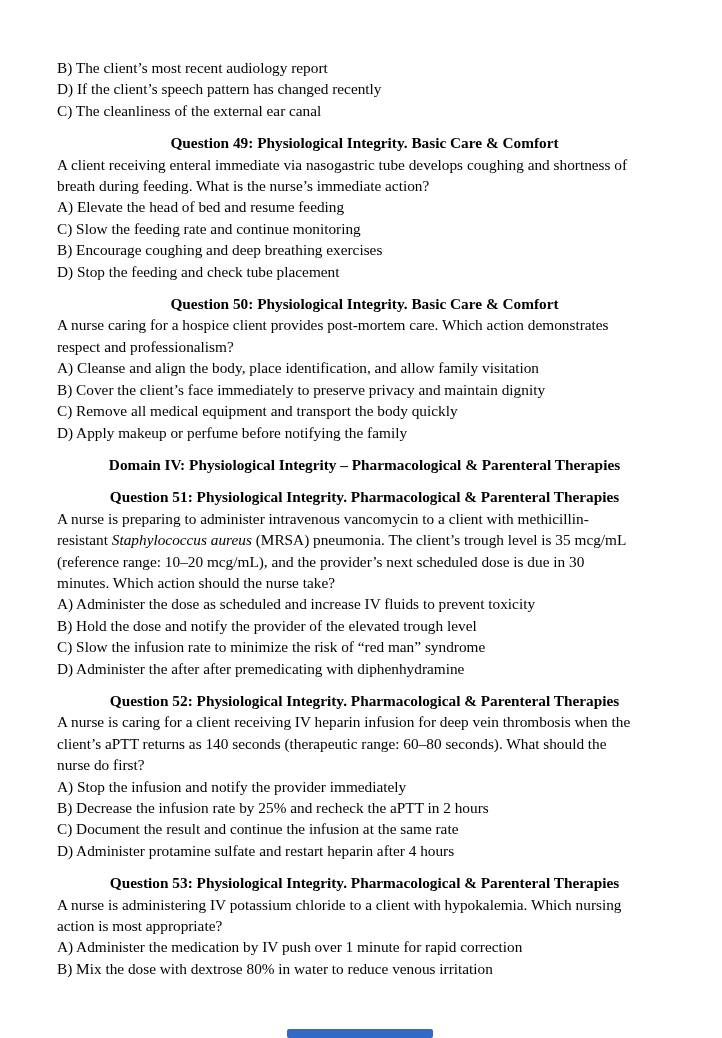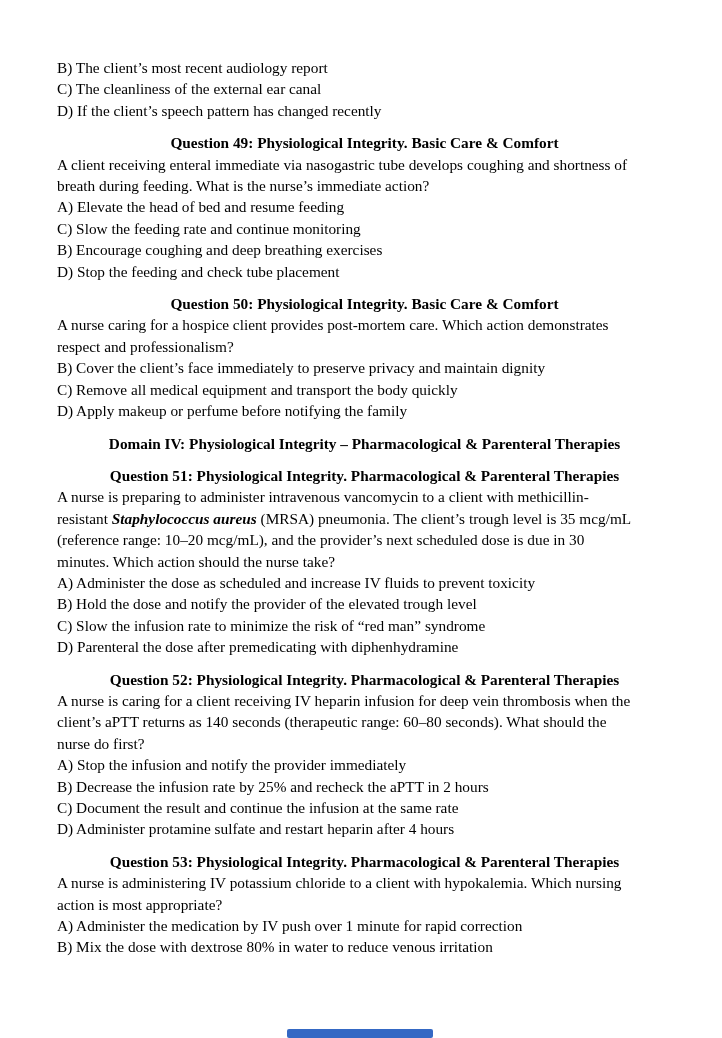--- a/index.html
+++ b/index.html
@@ -53,8 +53,8 @@
 
     <div class="para">
       <div class="line">B) The client’s most recent audiology report</div>
+      <div class="line">D) If the client’s speech pattern has changed recently</div>
       <div class="line">C) The cleanliness of the external ear canal</div>
-      <div class="line">D) If the client’s speech pattern has changed recently</div>
     </div>
 
     <div class="para">

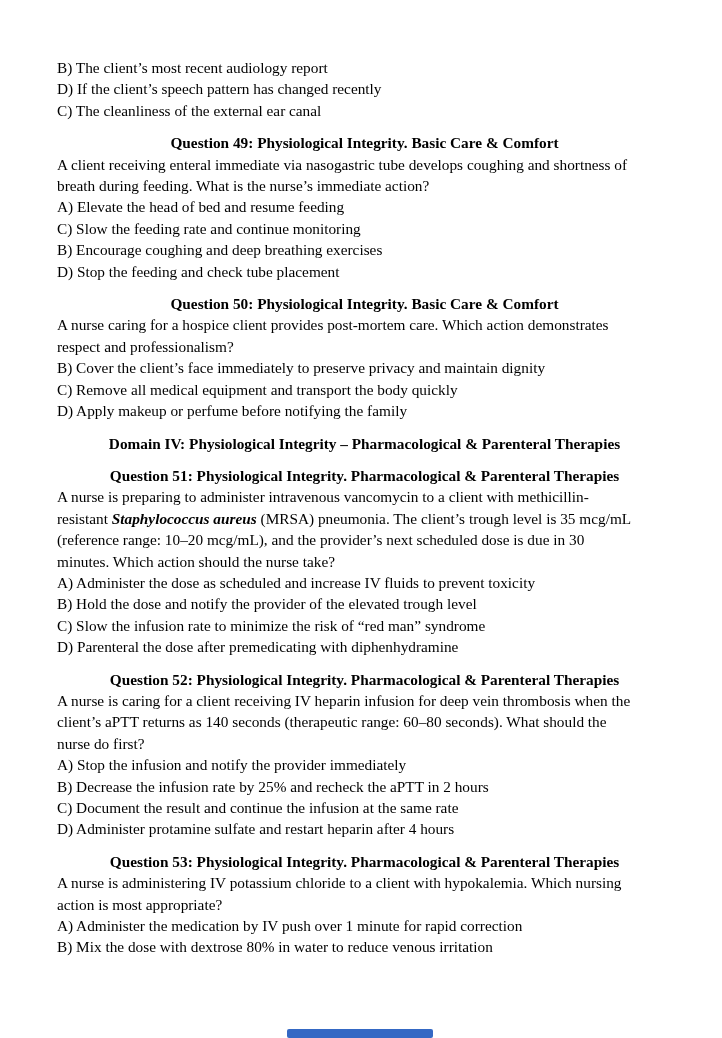--- a/index.html
+++ b/index.html
@@ -71,6 +71,7 @@
       <div class="line heading">Question 50: Physiological Integrity. Basic Care &amp; Comfort</div>
       <div class="line">A nurse caring for a hospice client provides post-mortem care. Which action demonstrates</div>
       <div class="line">respect and professionalism?</div>
+      <div class="line">A) Cleanse and align the body, place identification, and allow family visitation</div>
       <div class="line">B) Cover the client’s face immediately to preserve privacy and maintain dignity</div>
       <div class="line">C) Remove all medical equipment and transport the body quickly</div>
       <div class="line">D) Apply makeup or perfume before notifying the family</div>

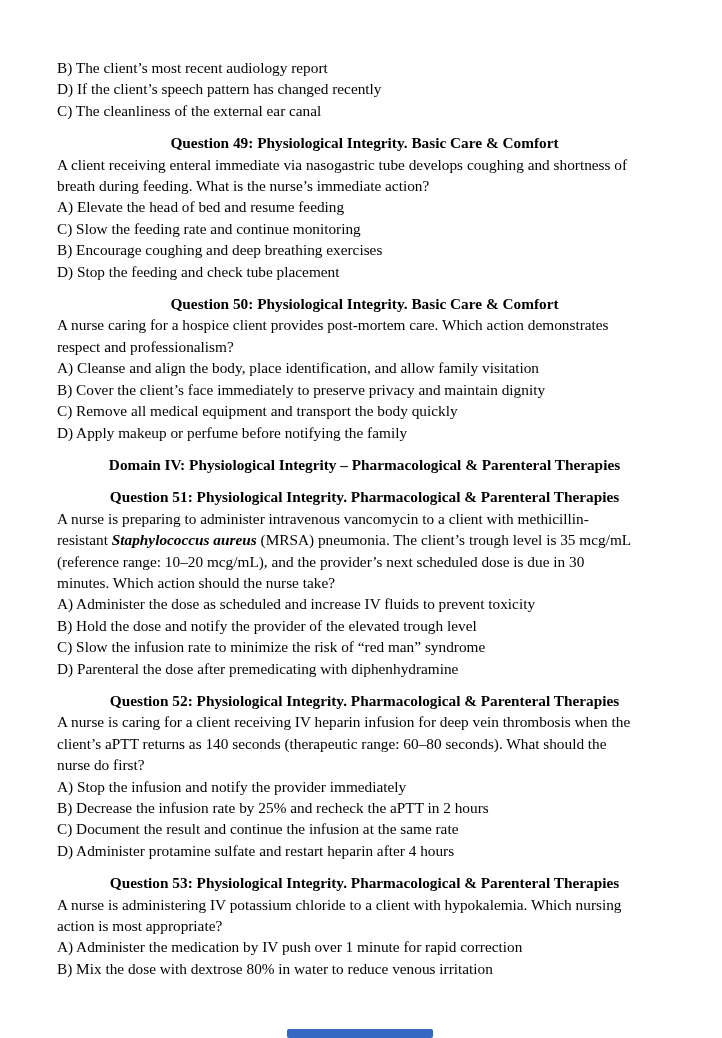--- a/index.html
+++ b/index.html
@@ -34,7 +34,6 @@
   }
   .italic {
     font-style: italic;
-    font-weight: bold;
   }
   .bottom-bar {
     position: absolute;

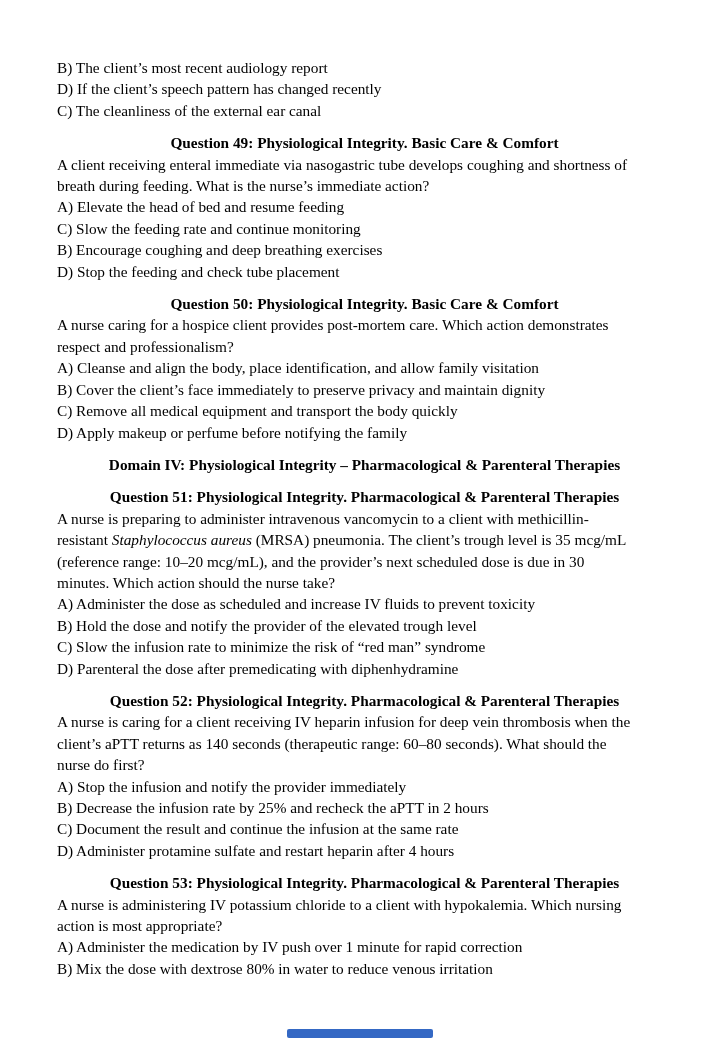--- a/index.html
+++ b/index.html
@@ -89,7 +89,7 @@
       <div class="line">A) Administer the dose as scheduled and increase IV fluids to prevent toxicity</div>
       <div class="line">B) Hold the dose and notify the provider of the elevated trough level</div>
       <div class="line">C) Slow the infusion rate to minimize the risk of “red man” syndrome</div>
-      <div class="line">D) Parenteral the dose after premedicating with diphenhydramine</div>
+      <div class="line">D) Administer the after after premedicating with diphenhydramine</div>
     </div>
 
     <div class="para">

